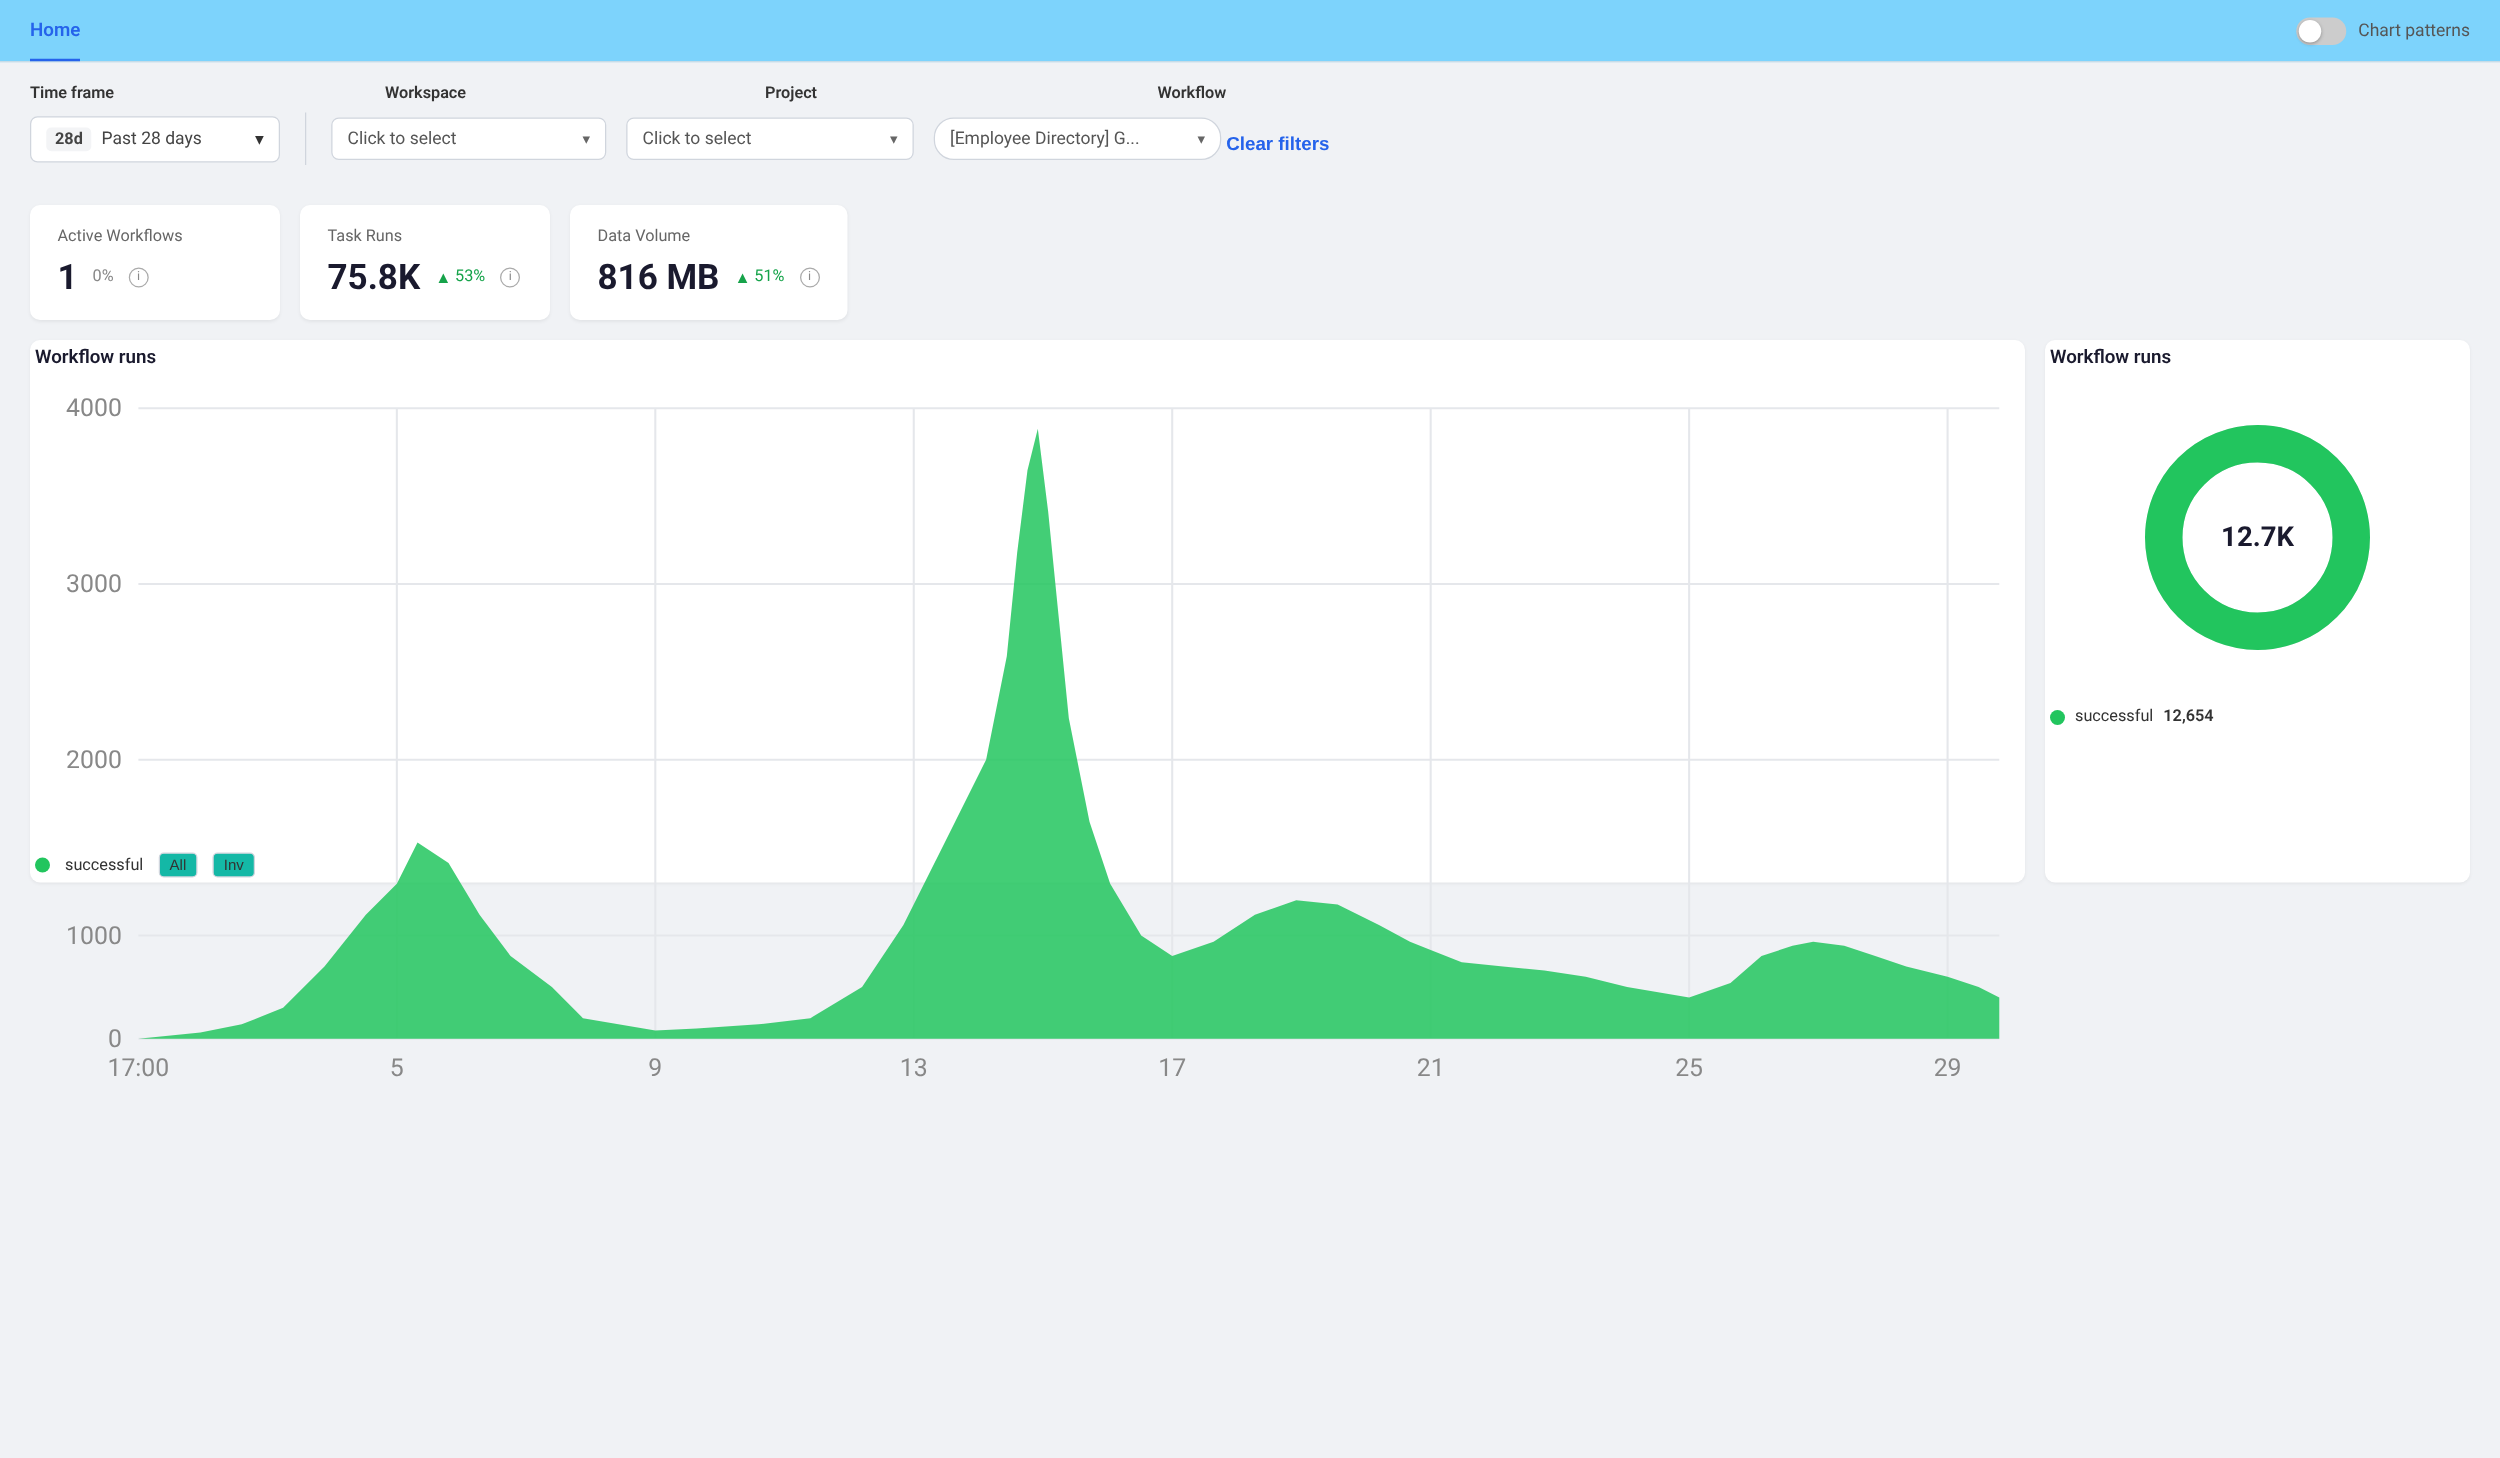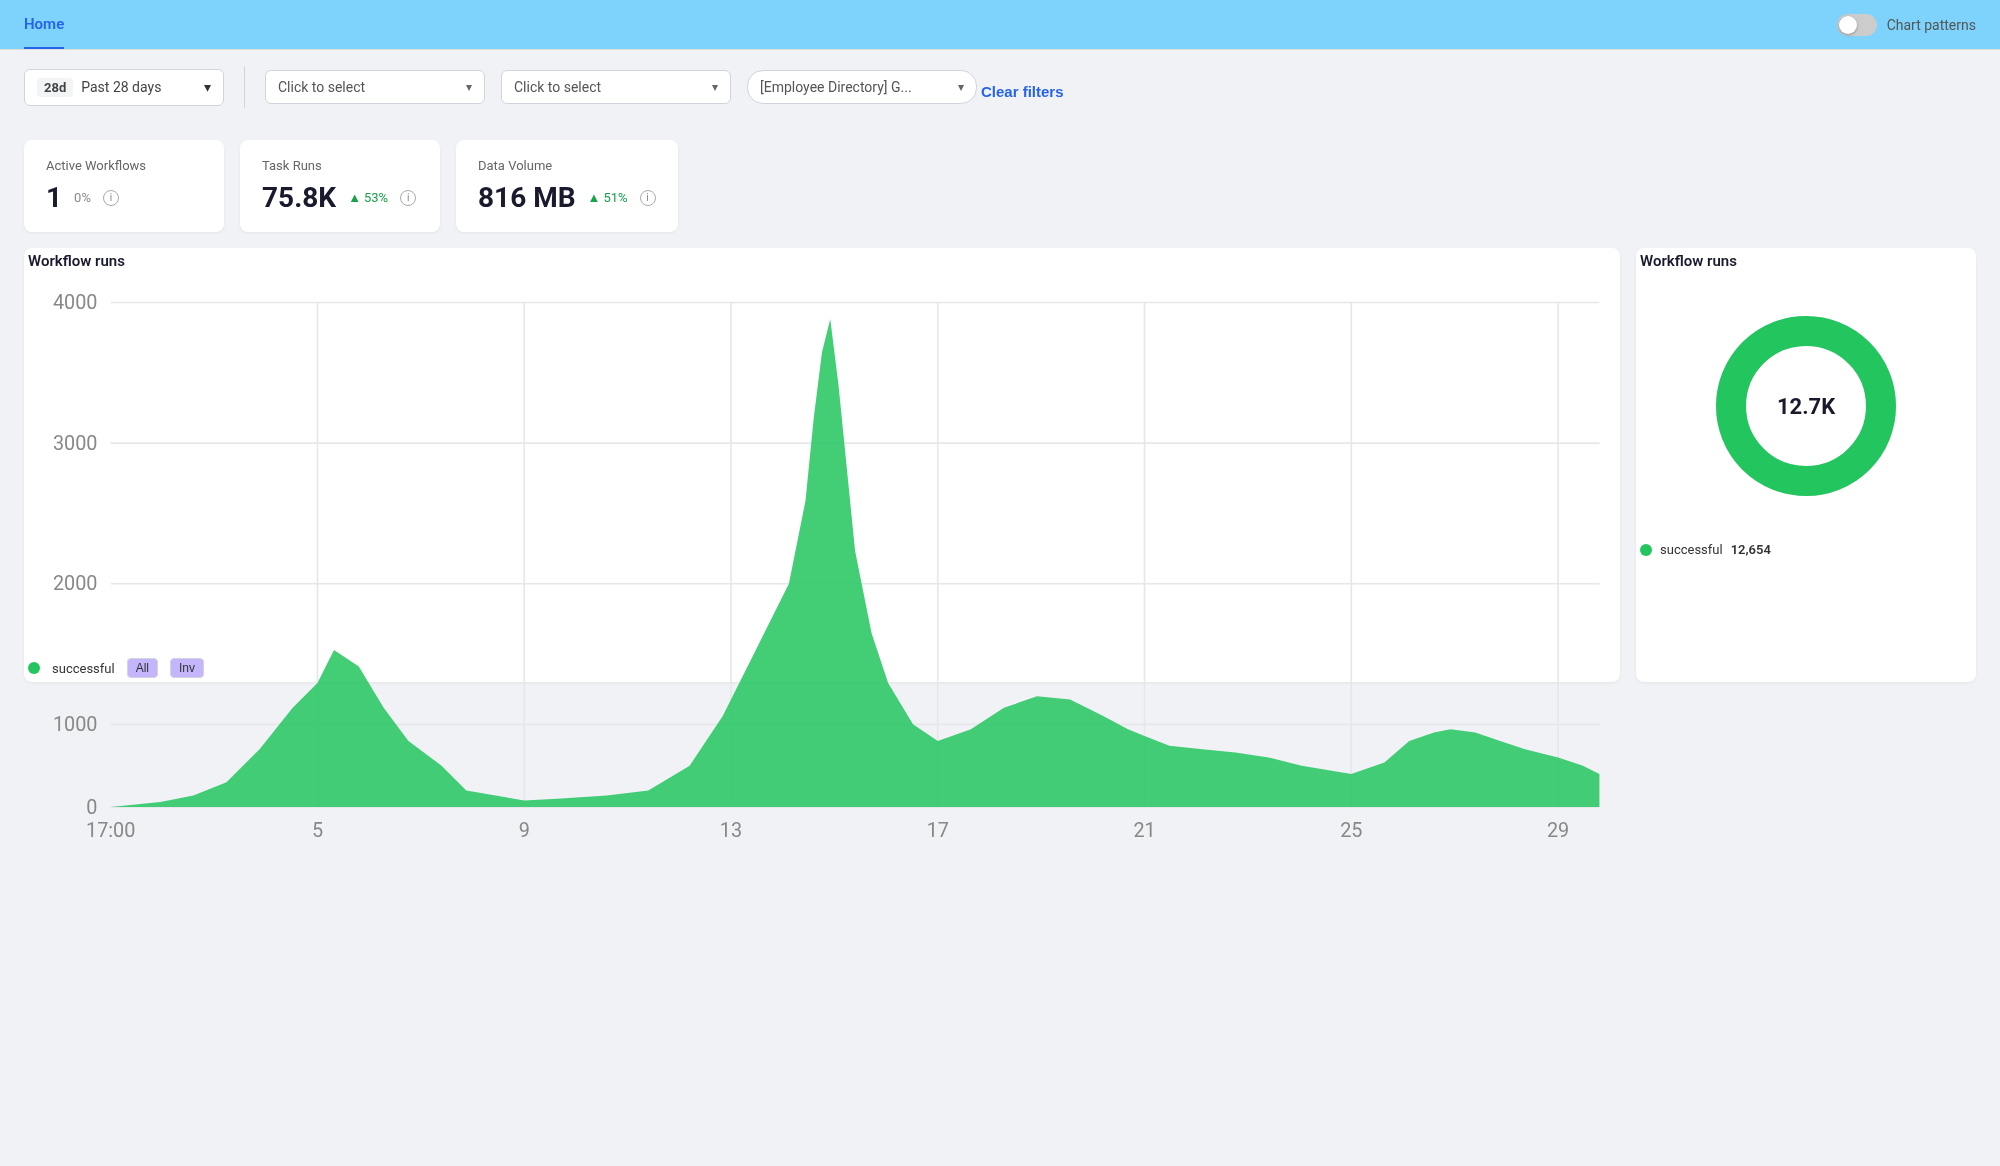--- a/index.html
+++ b/index.html
@@ -282,6 +282,23 @@
   </div>
 
   <div class="filters-container">
+    <div class="filters-header-row">
+      <div style="width:200px">
+        <span class="filter-label">Time frame</span>
+      </div>
+      <div style="width:20px"></div>
+      <div style="width:220px">
+        <span class="filter-label">Workspace</span>
+      </div>
+      <div style="width:20px"></div>
+      <div style="width:230px">
+        <span class="filter-label">Project</span>
+      </div>
+      <div style="width:20px"></div>
+      <div style="width:230px">
+        <span class="filter-label">Workflow</span>
+      </div>
+    </div>
     <div style="display:flex; align-items:center; gap:0; padding-bottom:16px;">
 
       <div class="timeframe-dropdown">

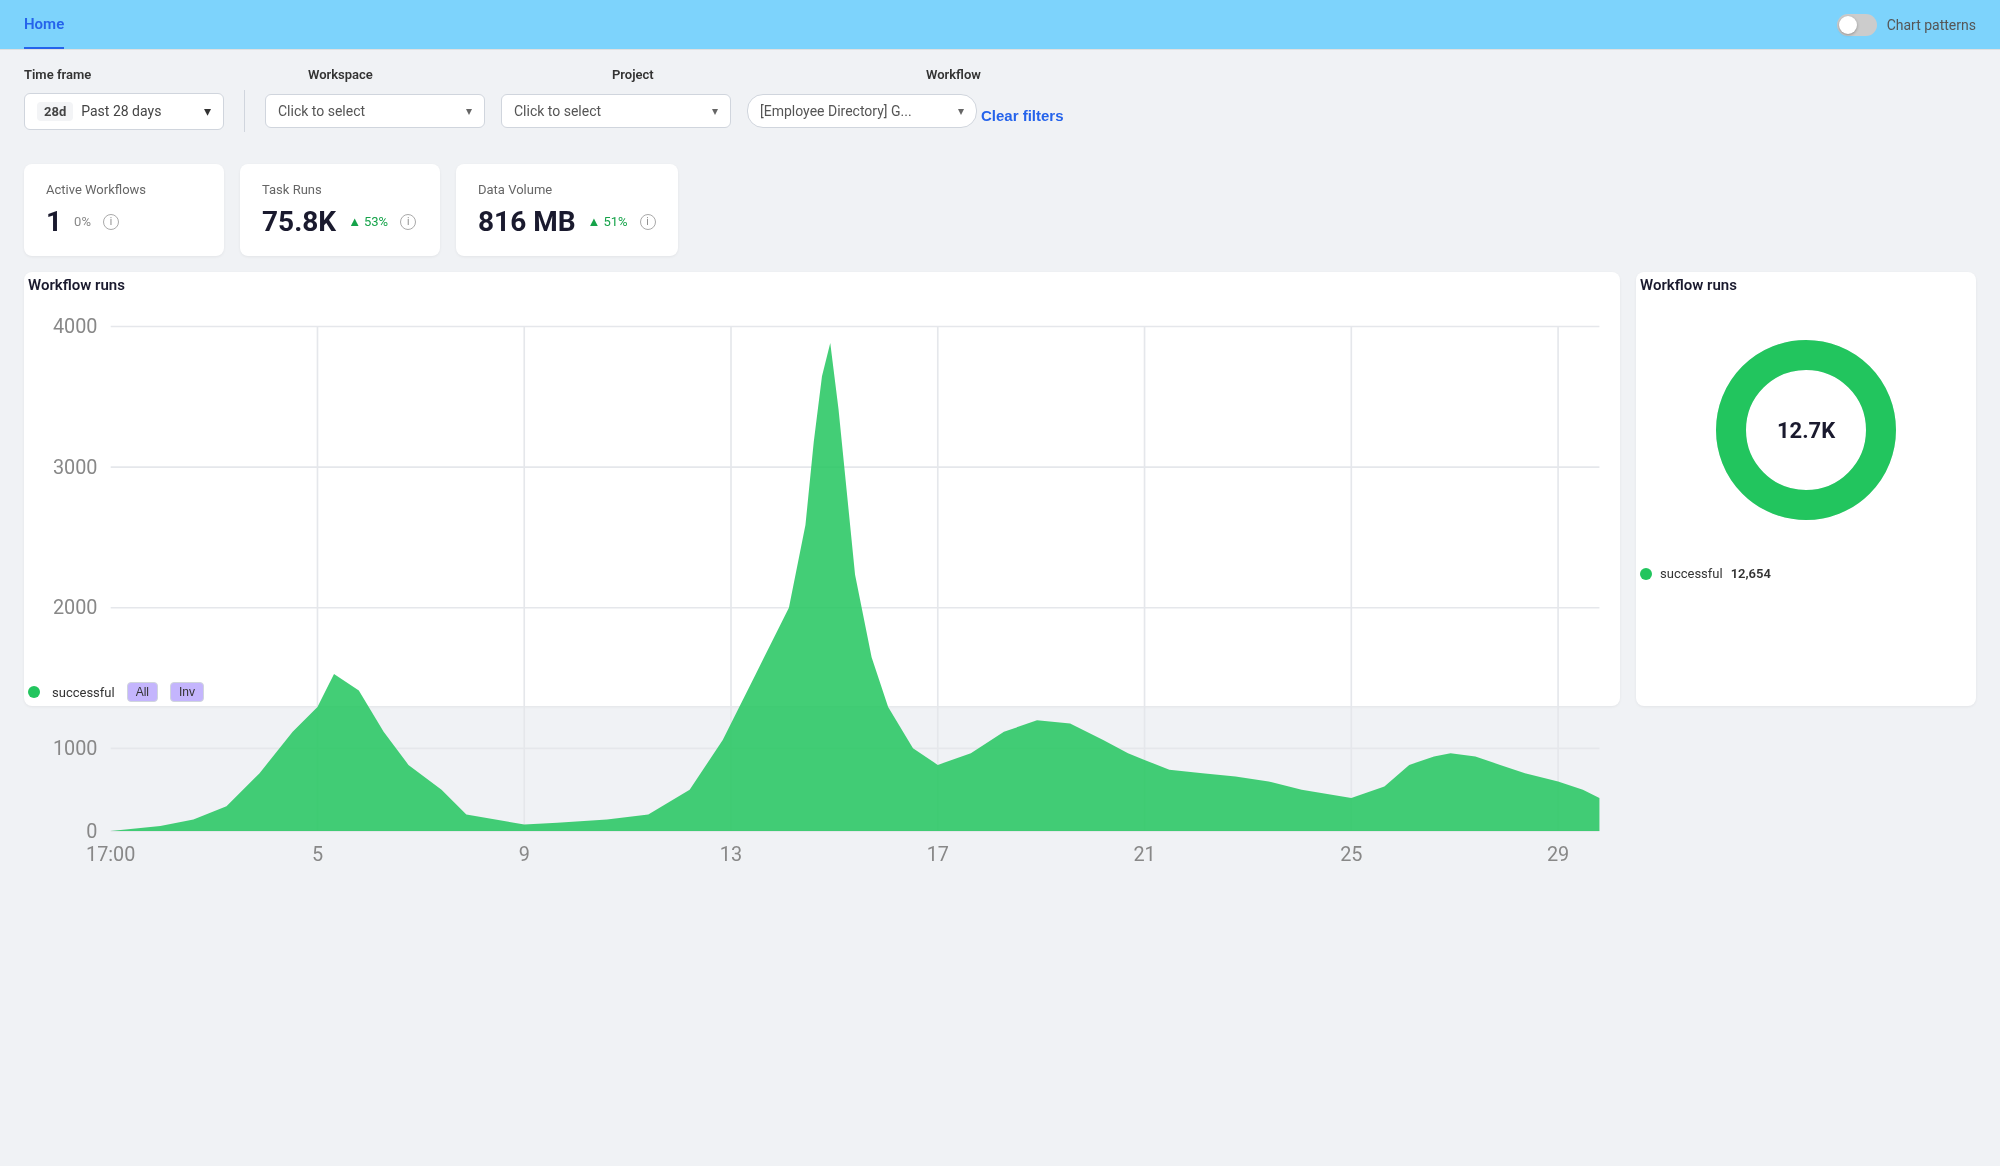--- a/index.html
+++ b/index.html
@@ -233,7 +233,7 @@
       font-size: 12px;
       color: #333;
       cursor: pointer;
-      background: #c4b5fd;
+      background: #14b8a6;
     }
     .donut-container {
       display: flex;

